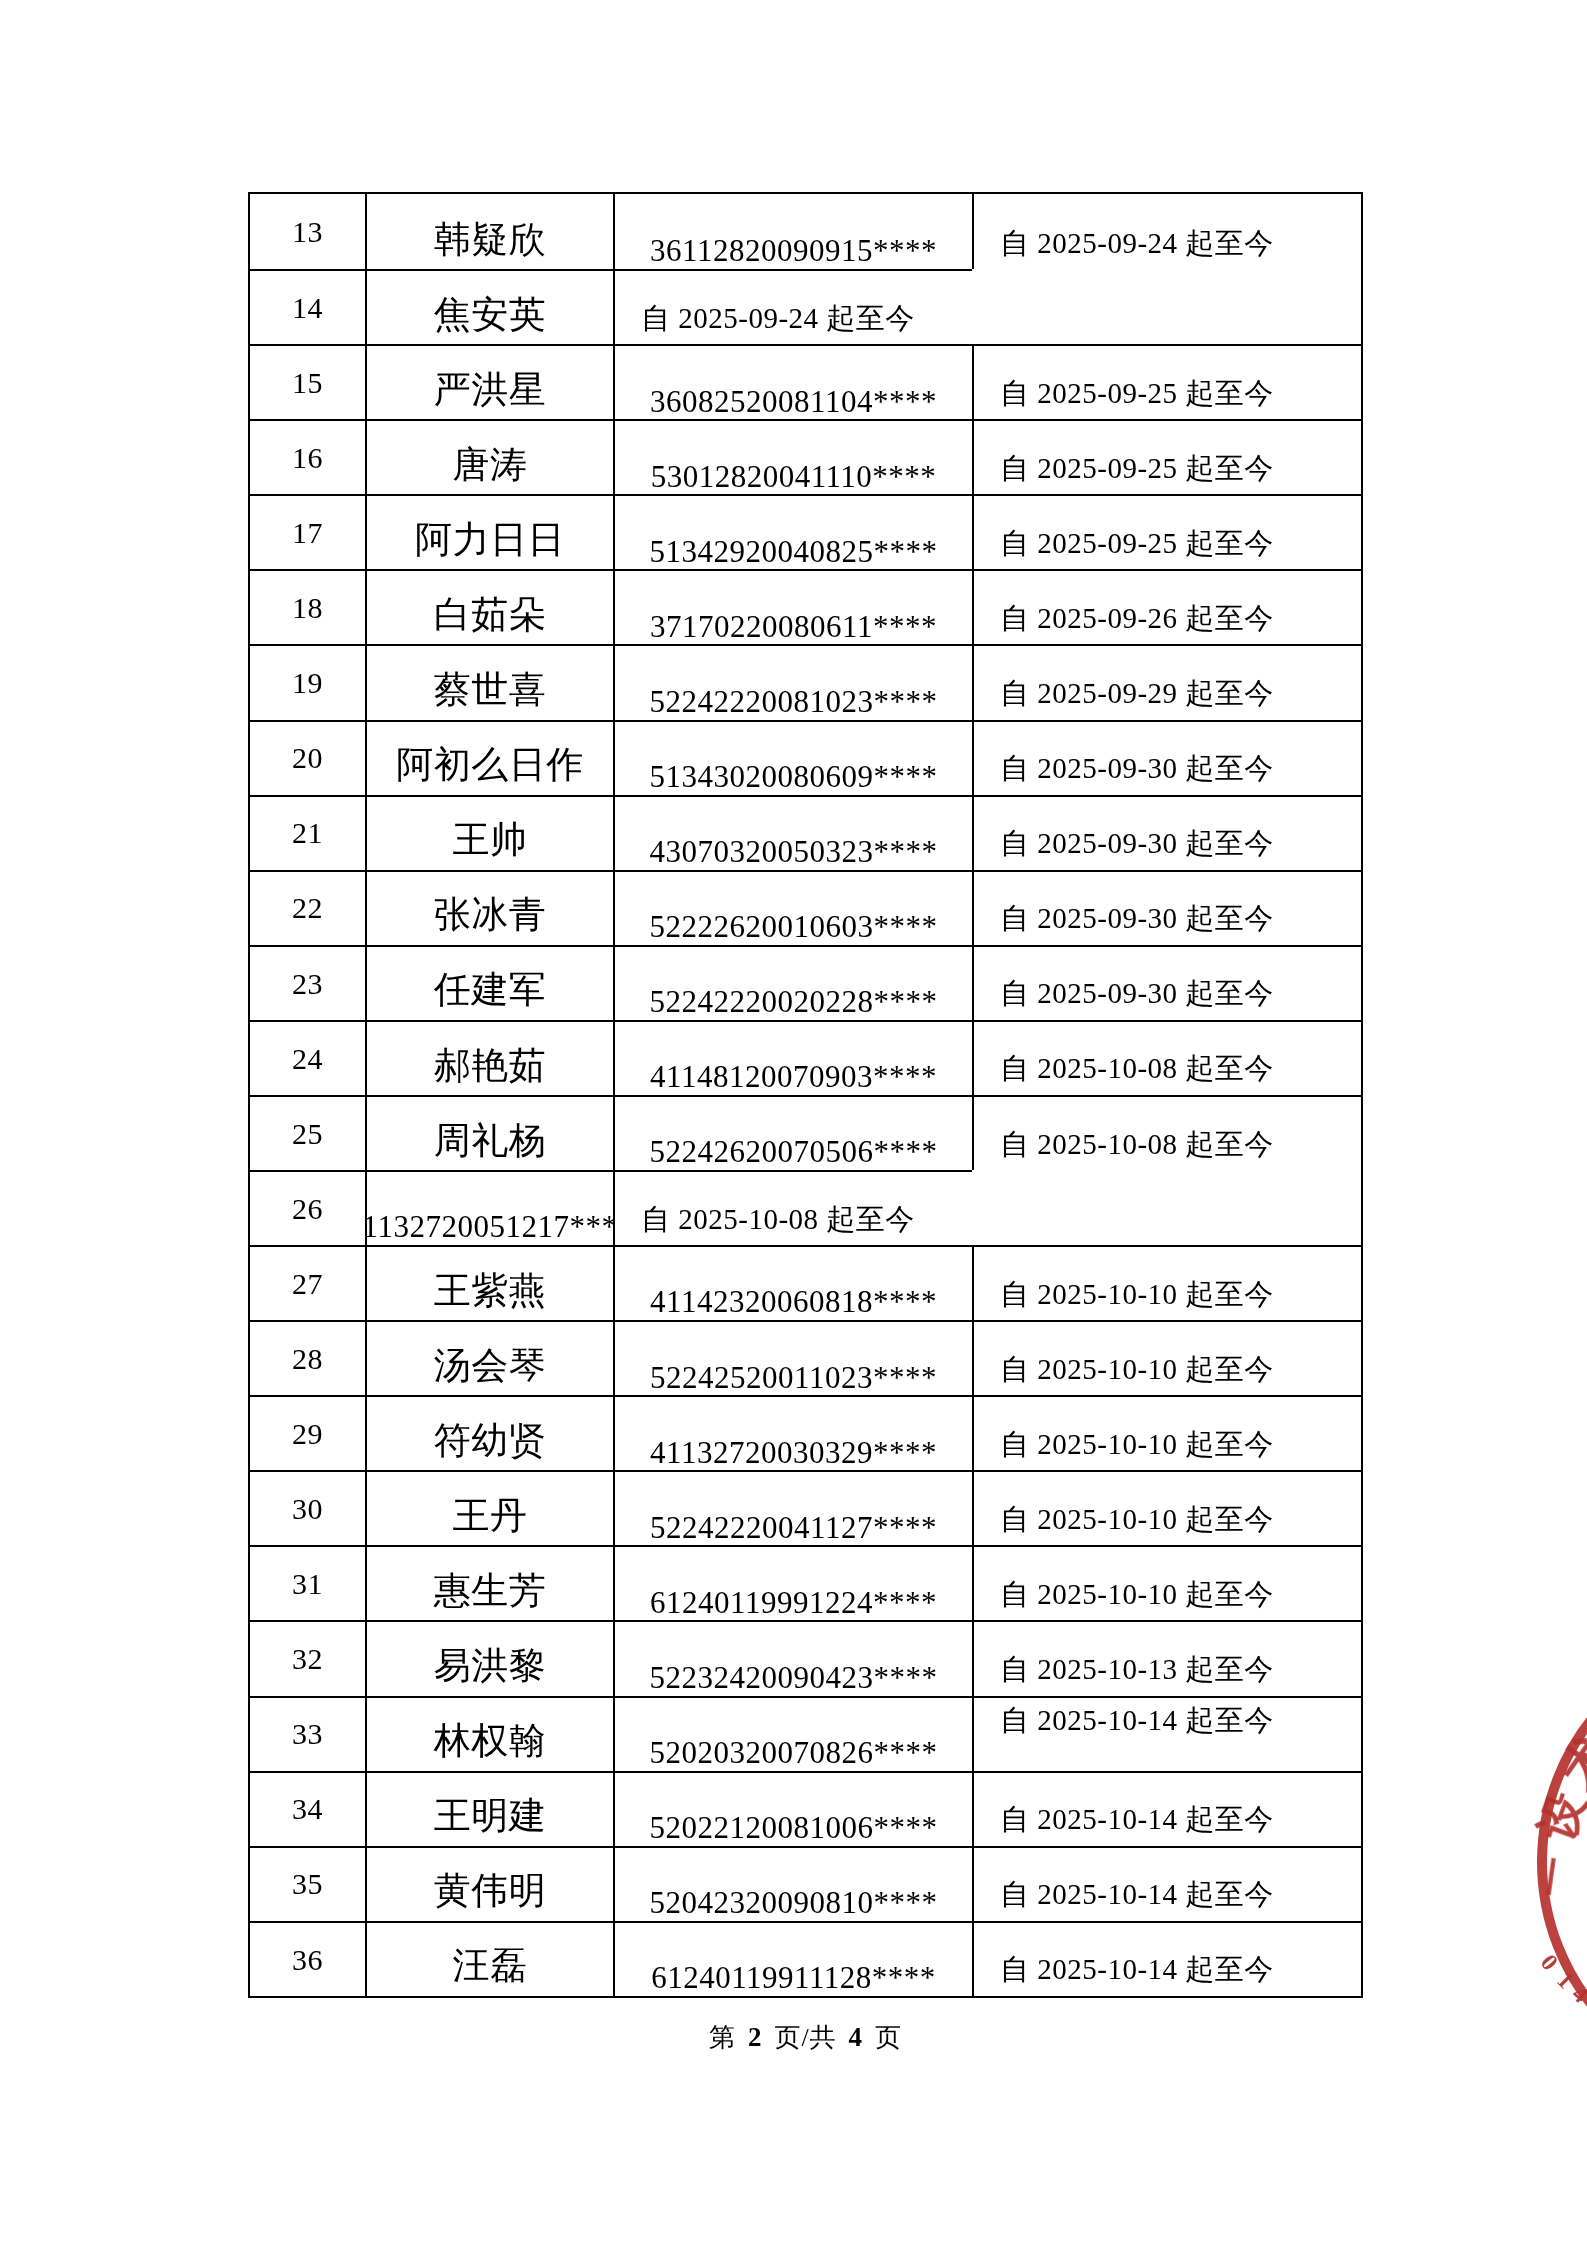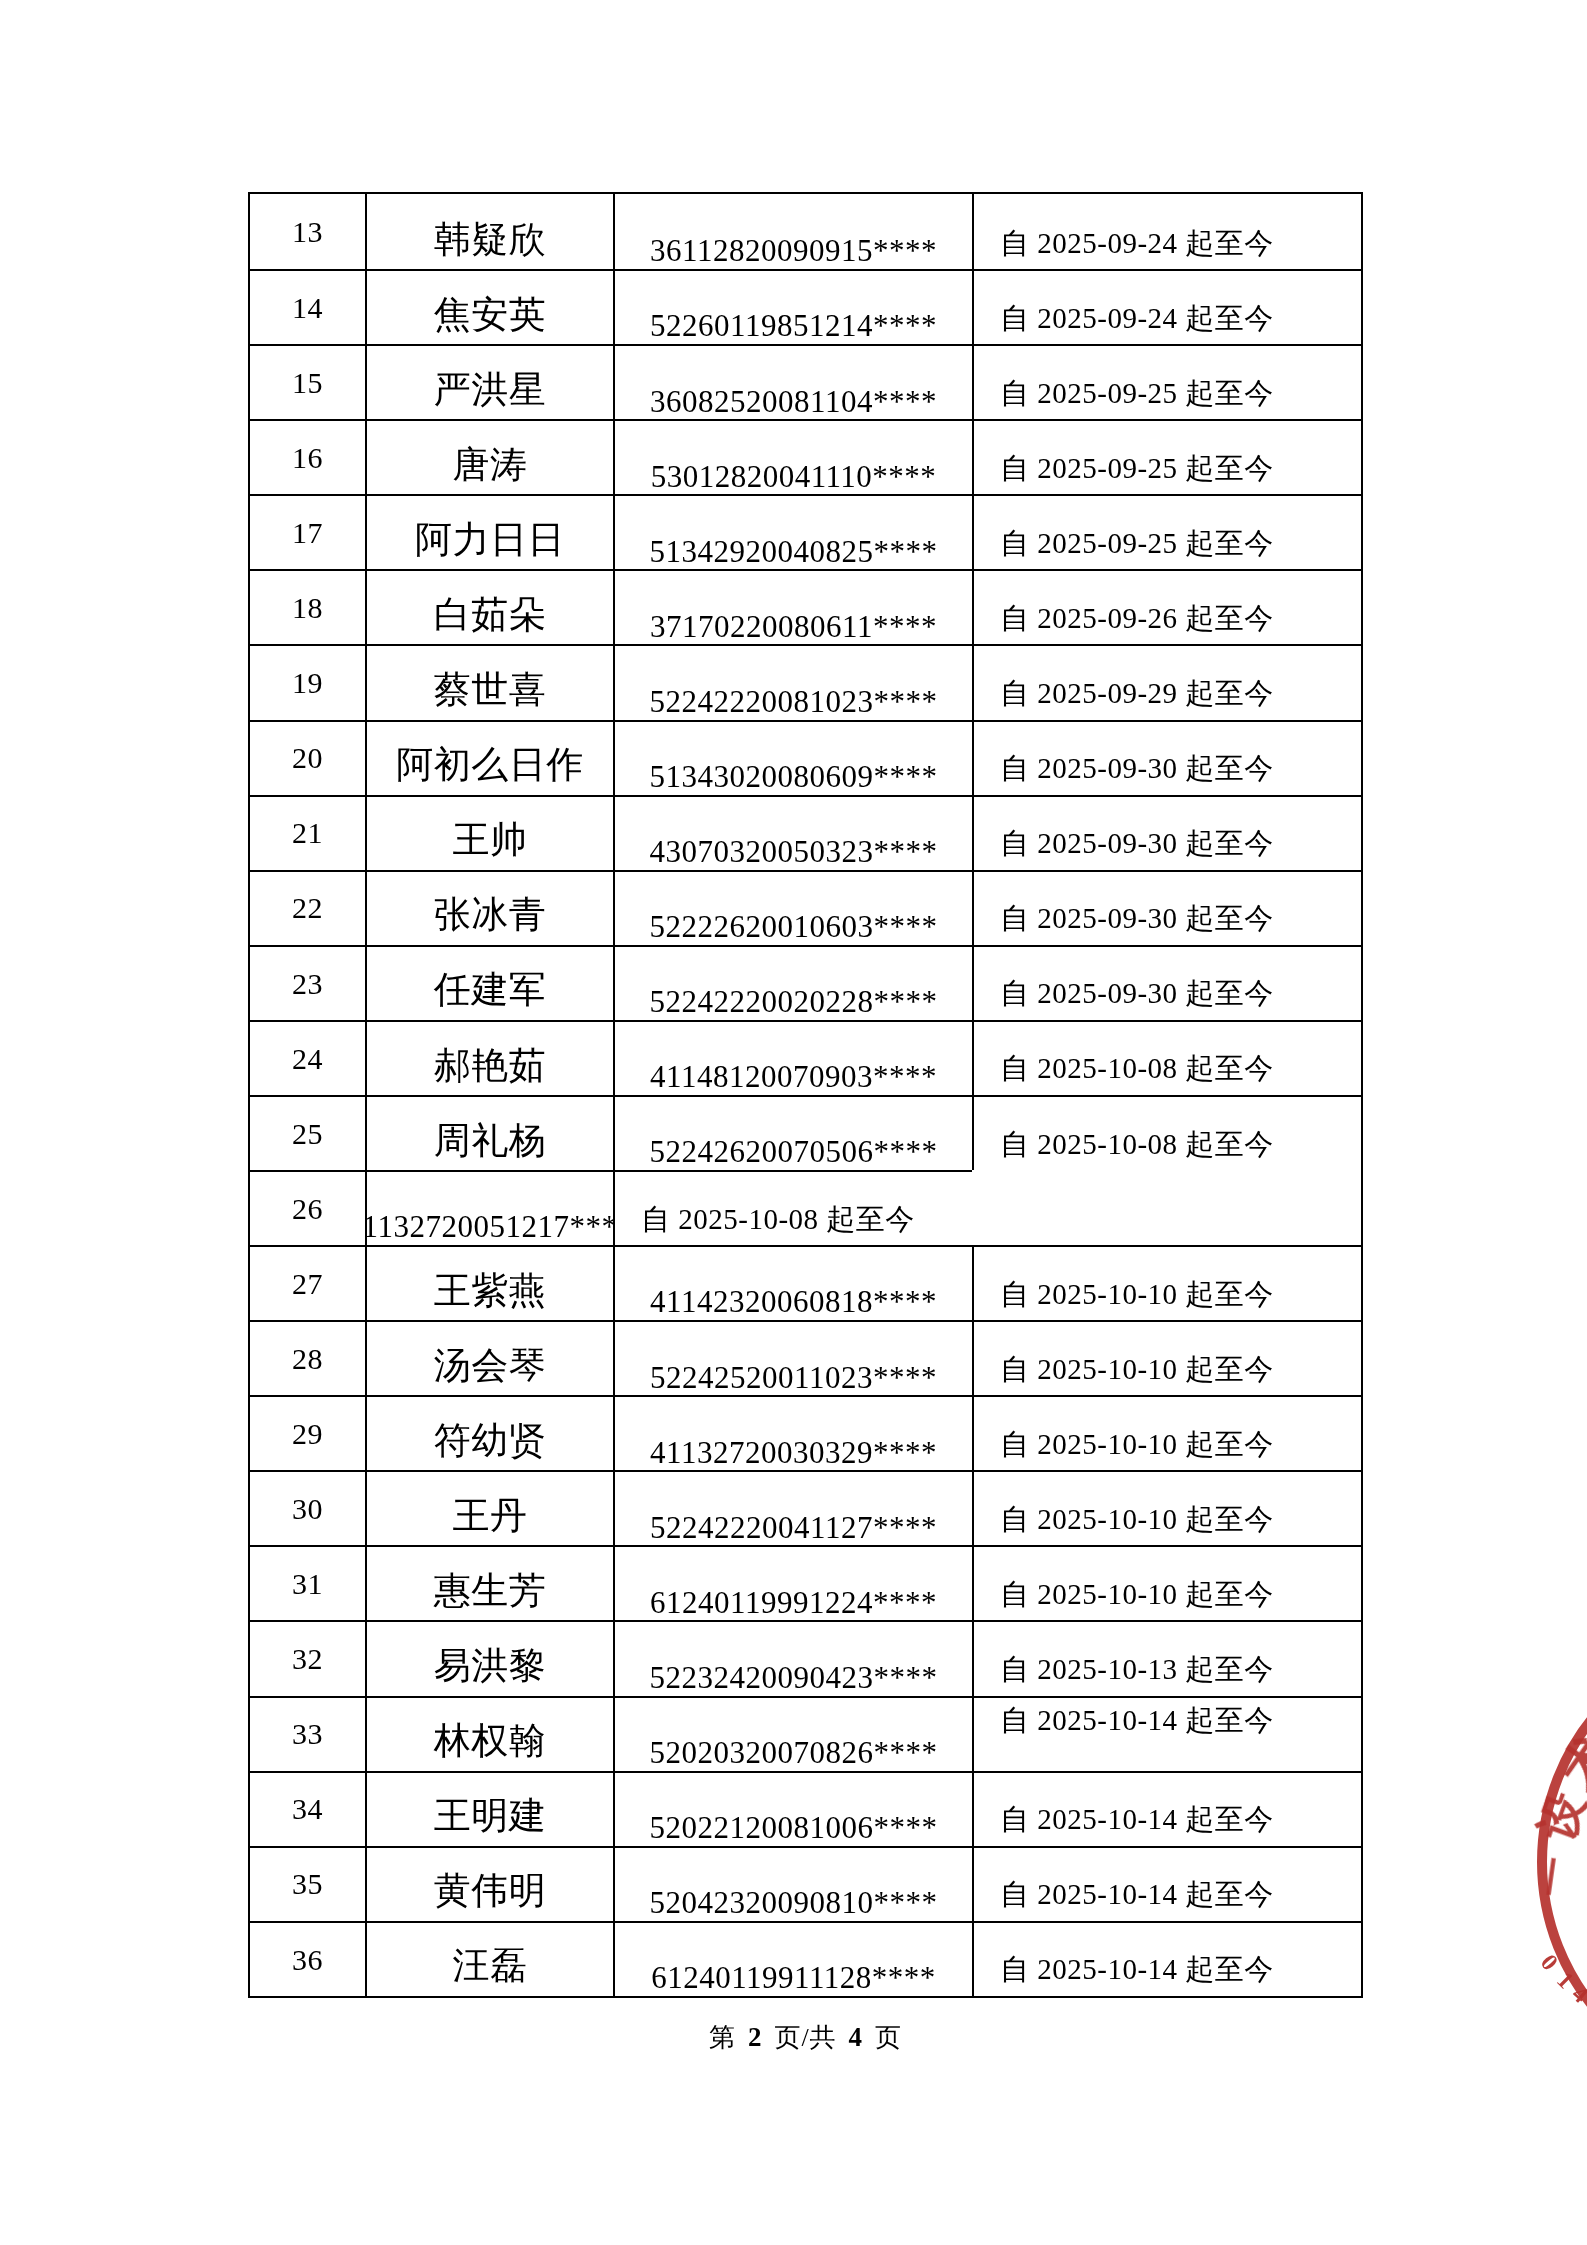--- a/index.html
+++ b/index.html
@@ -71,7 +71,6 @@
     <div class="row">
       <div class="cell c-num">14</div>
       <div class="cell c-name">焦安英</div>
-      <div class="cell c-id">52260119851214****</div>
       <div class="cell c-date">自 2025-09-24 起至今</div>
     </div>
 

